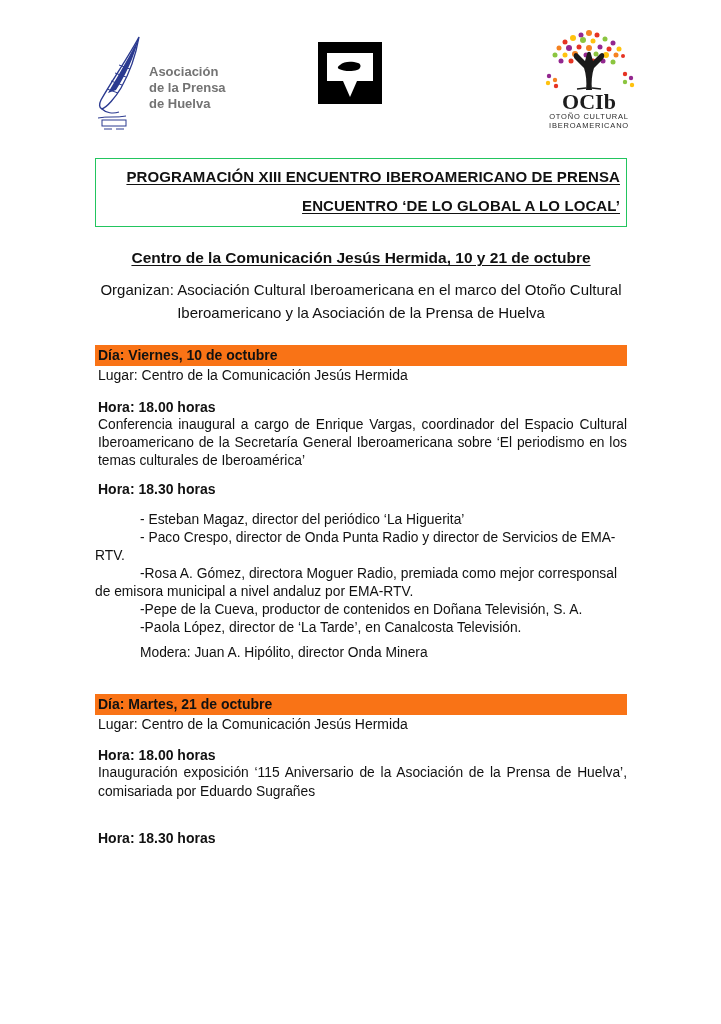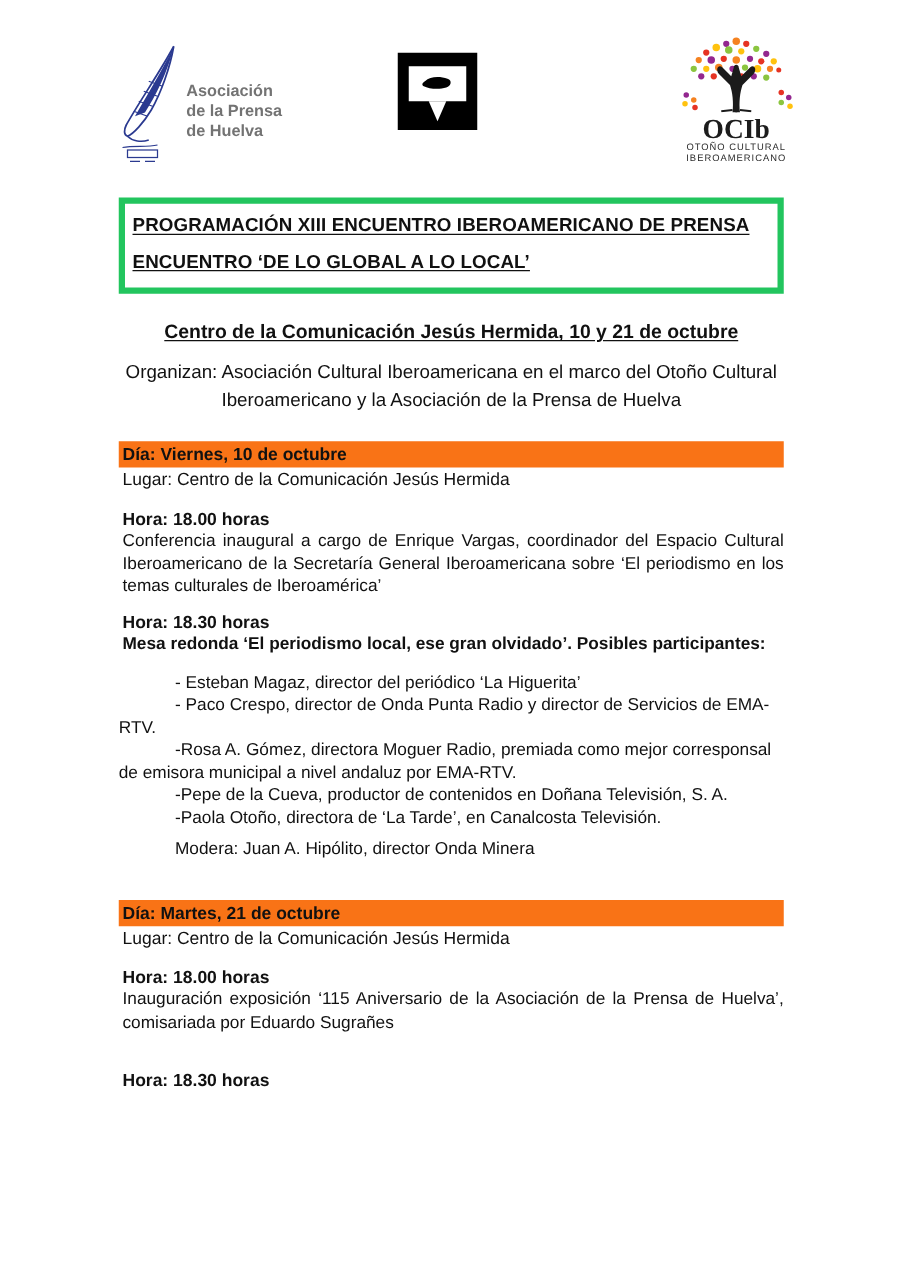--- a/index.html
+++ b/index.html
@@ -42,8 +42,8 @@
   }
 
   .title-box {
-    border: 5px solid #22c55e;
-    text-align: left;
+    border: 1px solid #22c55e;
+    text-align: right;
     padding: 10px 6px 12px 6px;
   }
   .title-line {

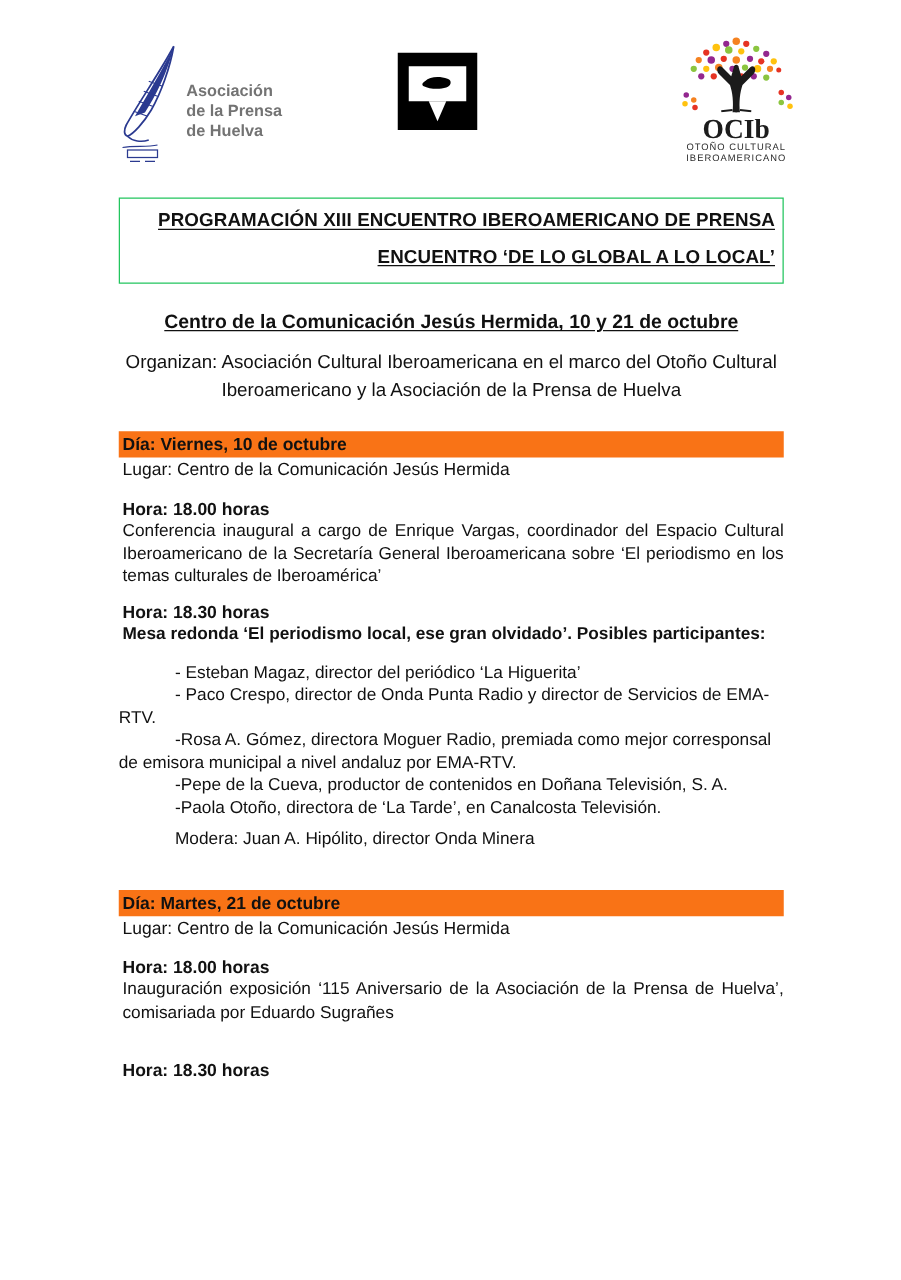--- a/index.html
+++ b/index.html
@@ -215,7 +215,6 @@
       <div class="event-desc">Conferencia inaugural a cargo de Enrique Vargas, coordinador del Espacio Cultural Iberoamericano de la Secretaría General Iberoamericana sobre ‘El periodismo en los temas culturales de Iberoamérica’</div>
 
       <div class="time-heading t-2">Hora: 18.30 horas</div>
-      <div class="event-desc bold">Mesa redonda ‘El periodismo local, ese gran olvidado’. Posibles participantes:</div>
 
       <div class="participants">
         <div class="participant">- Esteban Magaz, director del periódico ‘La Higuerita’</div>

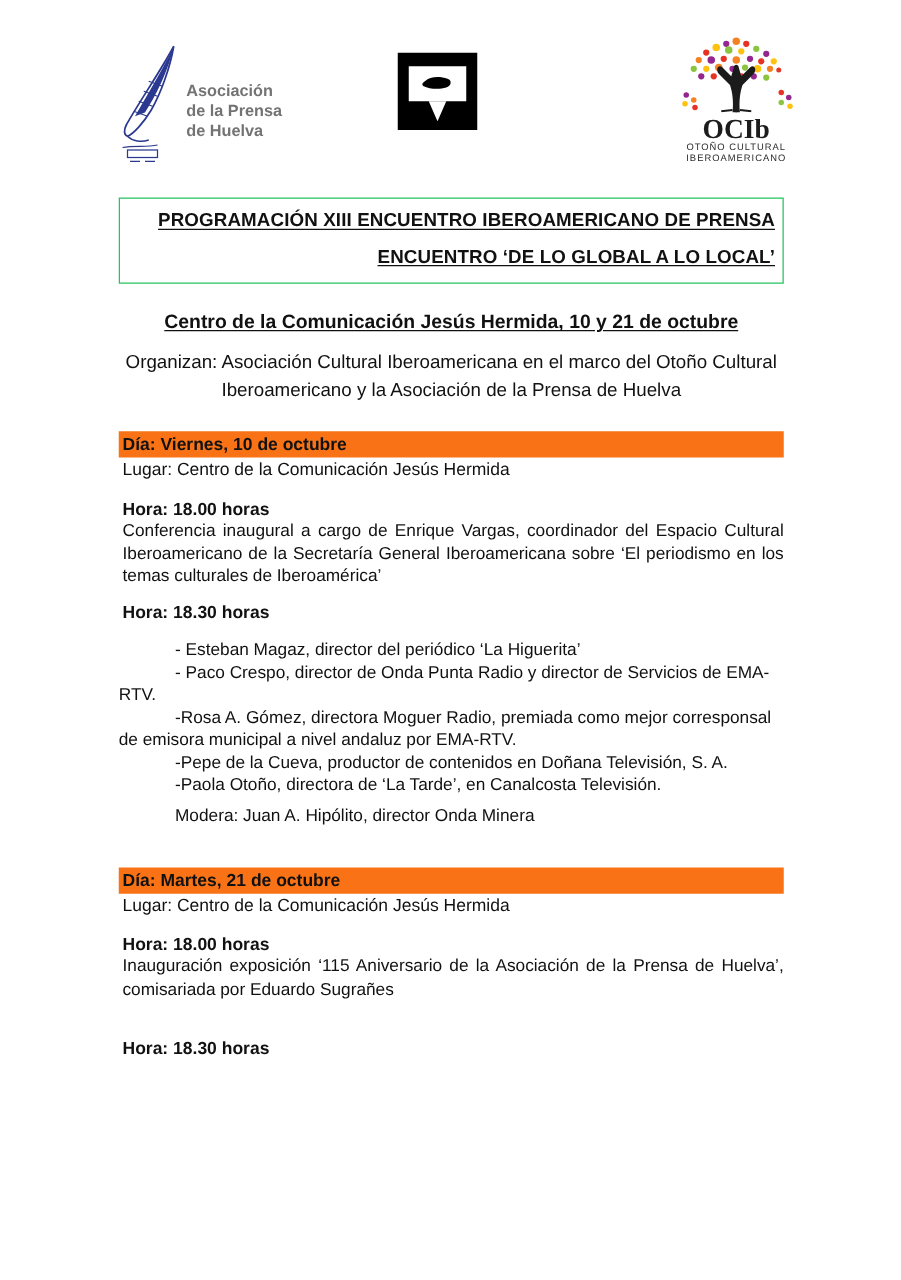--- a/index.html
+++ b/index.html
@@ -221,7 +221,7 @@
         <div class="participant">- Paco Crespo, director de Onda Punta Radio y director de Servicios de EMA-RTV.</div>
         <div class="participant">-Rosa A. Gómez, directora Moguer Radio, premiada como mejor corresponsal de emisora municipal a nivel andaluz por EMA-RTV.</div>
         <div class="participant">-Pepe de la Cueva, productor de contenidos en Doñana Televisión, S. A.</div>
-        <div class="participant">-Paola Otoño, directora de ‘La Tarde’, en Canalcosta Televisión.</div>
+        <div class="participant">-Paola López, director de ‘La Tarde’, en Canalcosta Televisión.</div>
       </div>
 
       <div class="moderator">Modera: Juan A. Hipólito, director Onda Minera</div>

